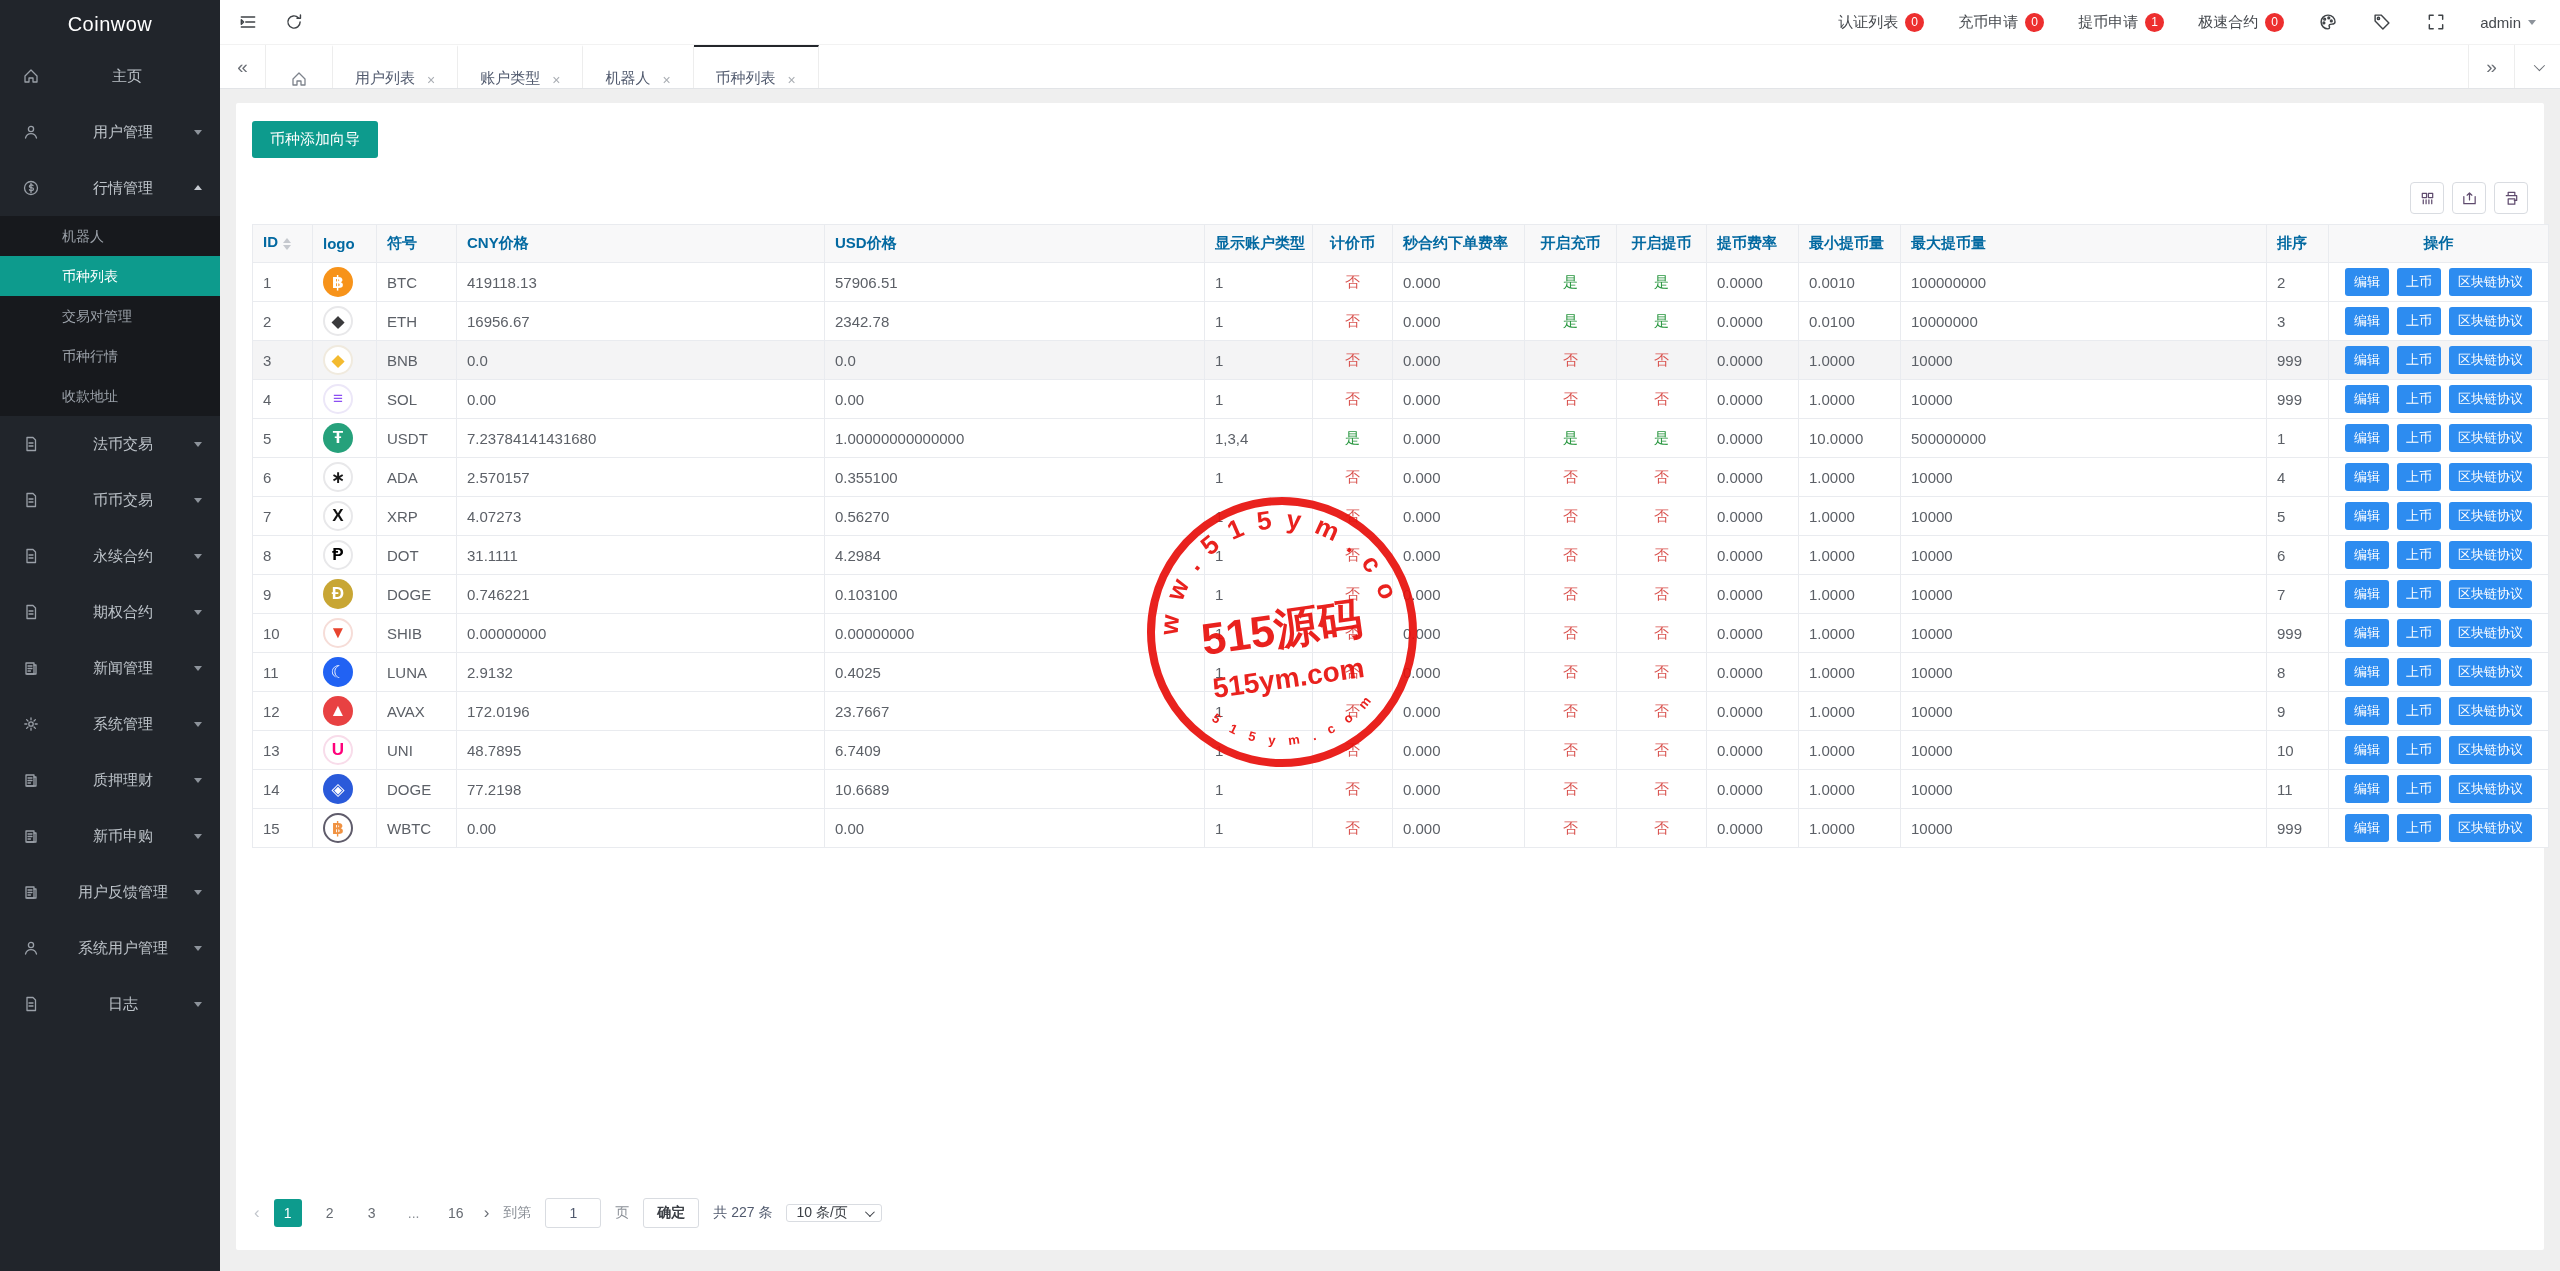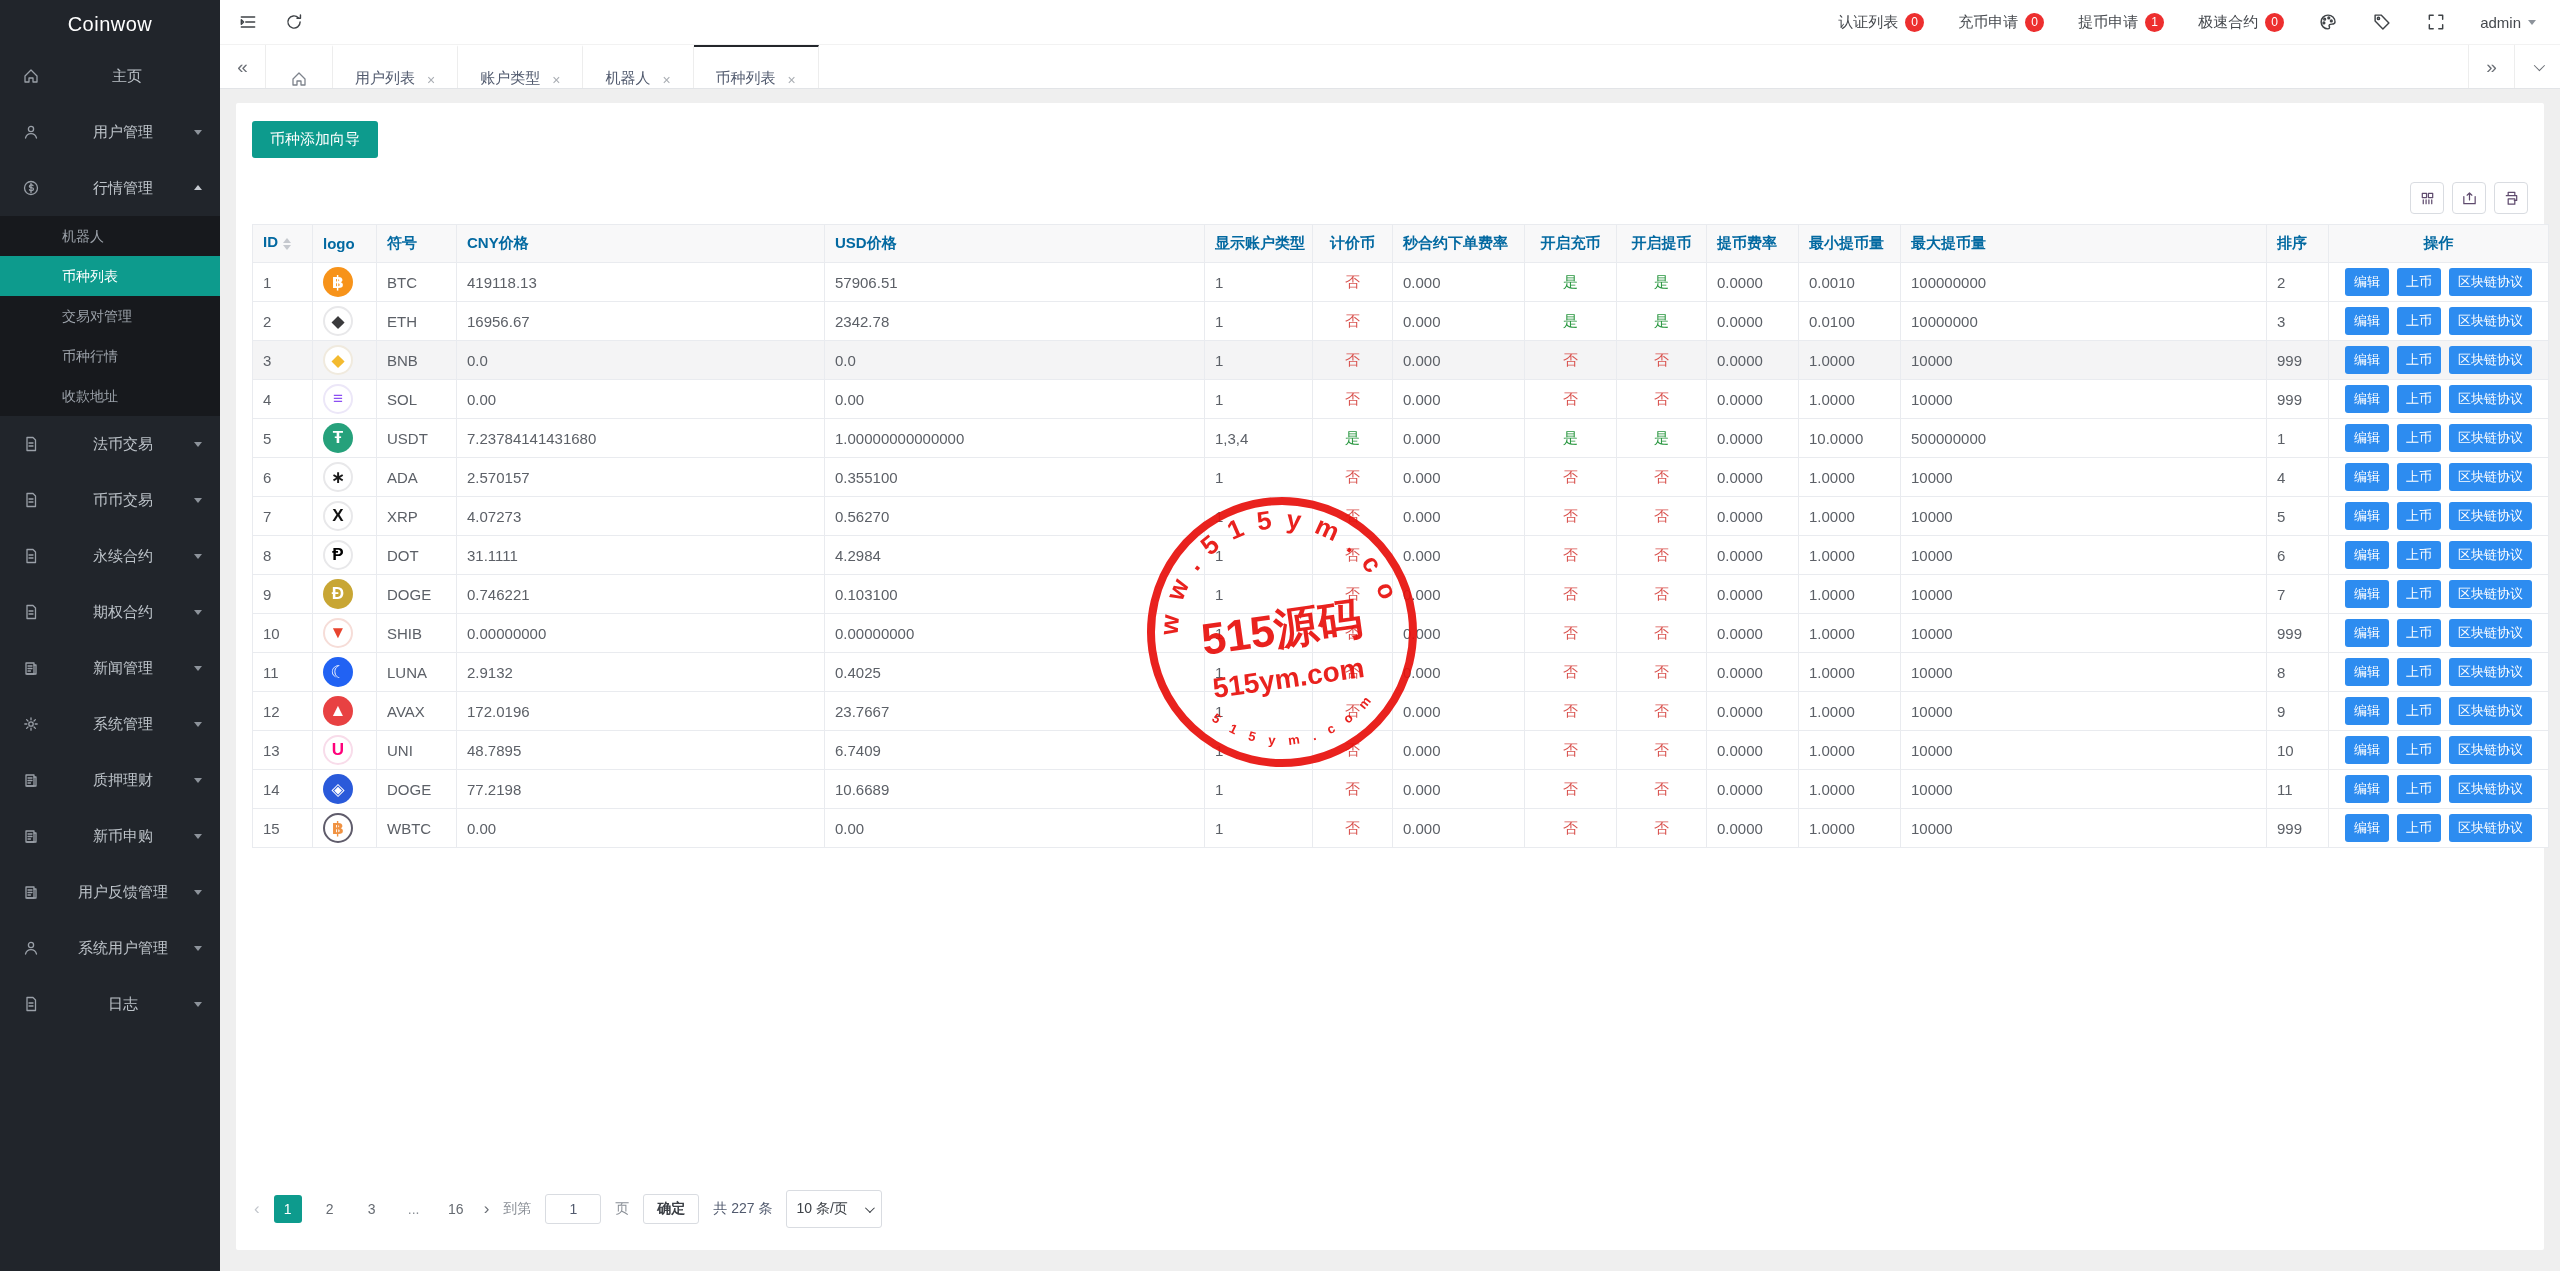--- a/index.html
+++ b/index.html
@@ -76,7 +76,7 @@
   .pg.dots { cursor:default; color:#8a8f96; }
   .pg-input { width:56px; height:30px; border:1px solid #d9dce1; border-radius:3px; text-align:center; font-size:14px; color:#515a6e; font-family:inherit; }
   .pg-btn { height:30px; padding:0 13px; border:1px solid #d9dce1; background:#fff; border-radius:3px; font-size:14px; color:#3c4046; cursor:pointer; font-family:Liberation Mono, monospace; font-weight:bold; }
-  .pg-select { height:38px; min-width:96px; border:1px solid #d9dce1; border-radius:3px; background:#fff; display:flex; align-items:center; justify-content:space-between; padding:0 9px; gap:8px; cursor:pointer; color:#3c4046; }
+  .pg-select { height:18px; min-width:96px; border:1px solid #d9dce1; border-radius:3px; background:#fff; display:flex; align-items:center; justify-content:space-between; padding:0 9px; gap:8px; cursor:pointer; color:#3c4046; }
   .pg-select .chev { border-color:#3c4046; width:7px; height:7px; }
   .pg-plain { color:#8a8f96; }
   .pg-strong { color:#515a6e; }

